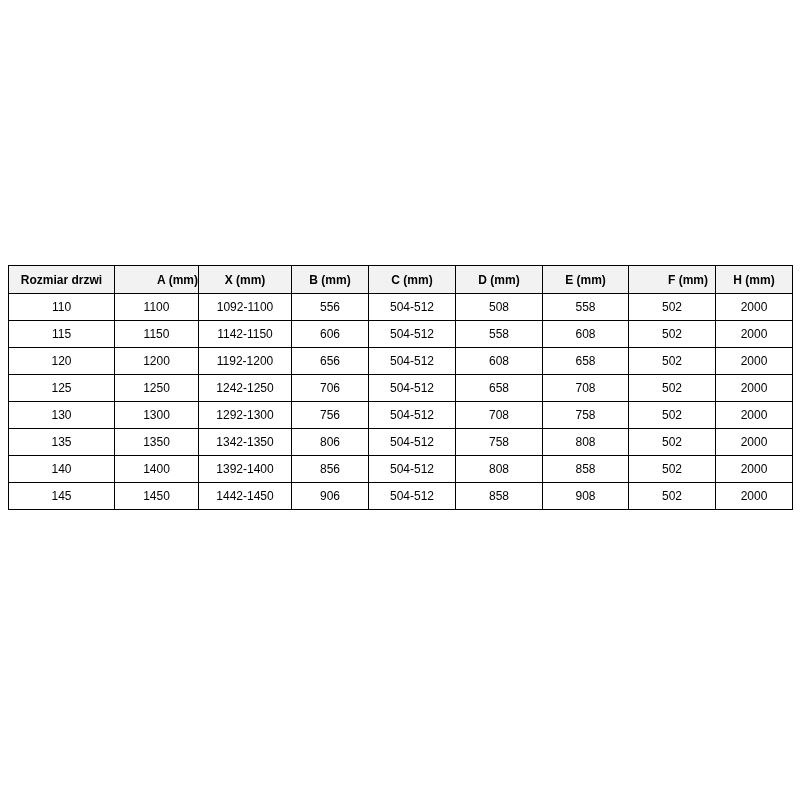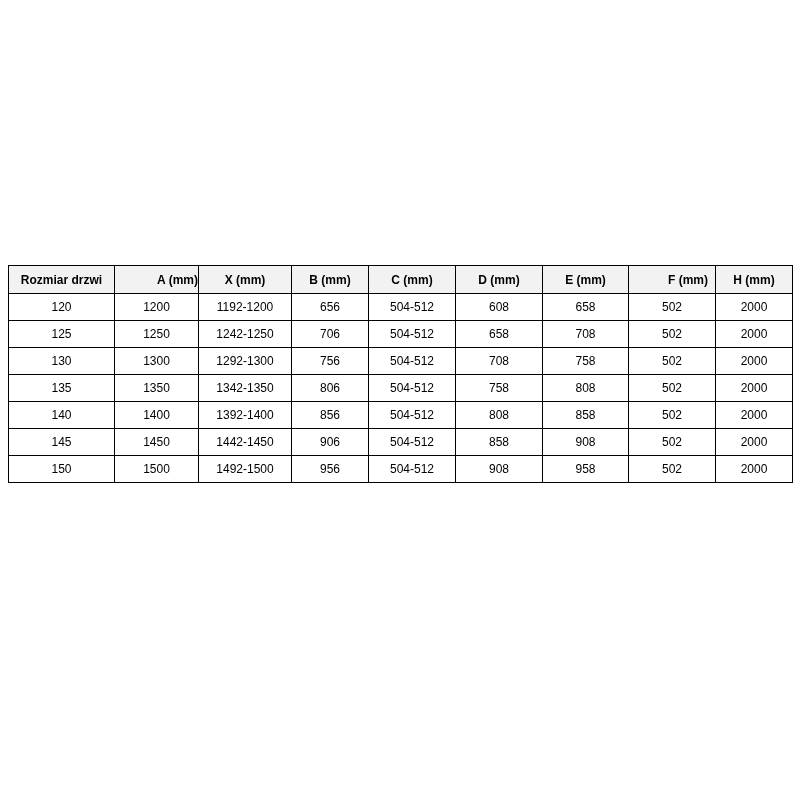--- a/index.html
+++ b/index.html
@@ -82,6 +82,17 @@
     </thead>
     <tbody id="tbl-body">
         <tr>
+          <td>110</td>
+          <td>1100</td>
+          <td>1092-1100</td>
+          <td>556</td>
+          <td>504-512</td>
+          <td>508</td>
+          <td>558</td>
+          <td>502</td>
+          <td>2000</td>
+        </tr>
+        <tr>
           <td>120</td>
           <td>1200</td>
           <td>1192-1200</td>

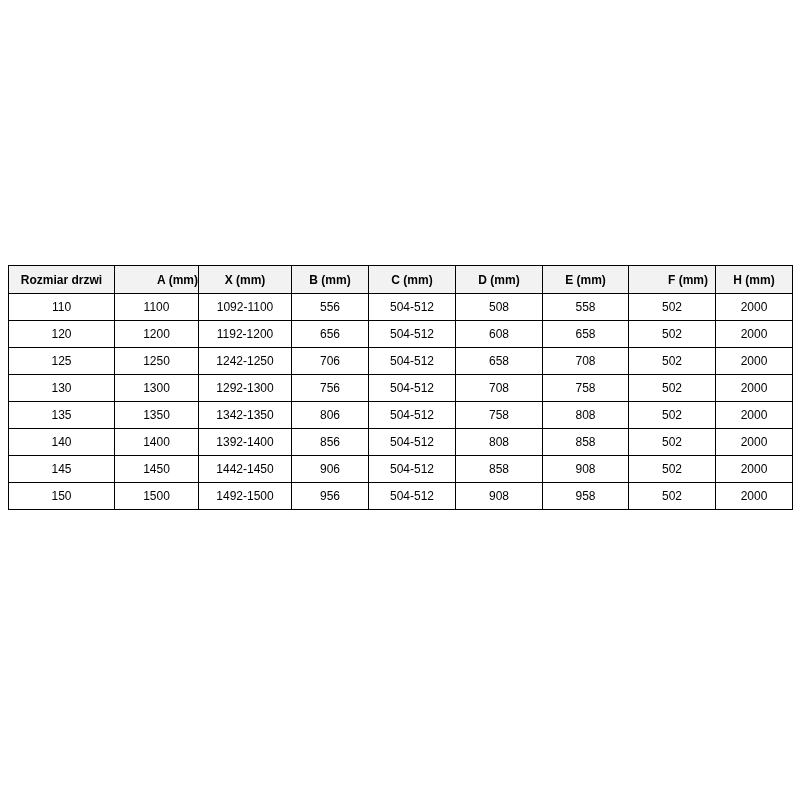--- a/index.html
+++ b/index.html
@@ -93,6 +93,17 @@
           <td>2000</td>
         </tr>
         <tr>
+          <td>115</td>
+          <td>1150</td>
+          <td>1142-1150</td>
+          <td>606</td>
+          <td>504-512</td>
+          <td>558</td>
+          <td>608</td>
+          <td>502</td>
+          <td>2000</td>
+        </tr>
+        <tr>
           <td>120</td>
           <td>1200</td>
           <td>1192-1200</td>

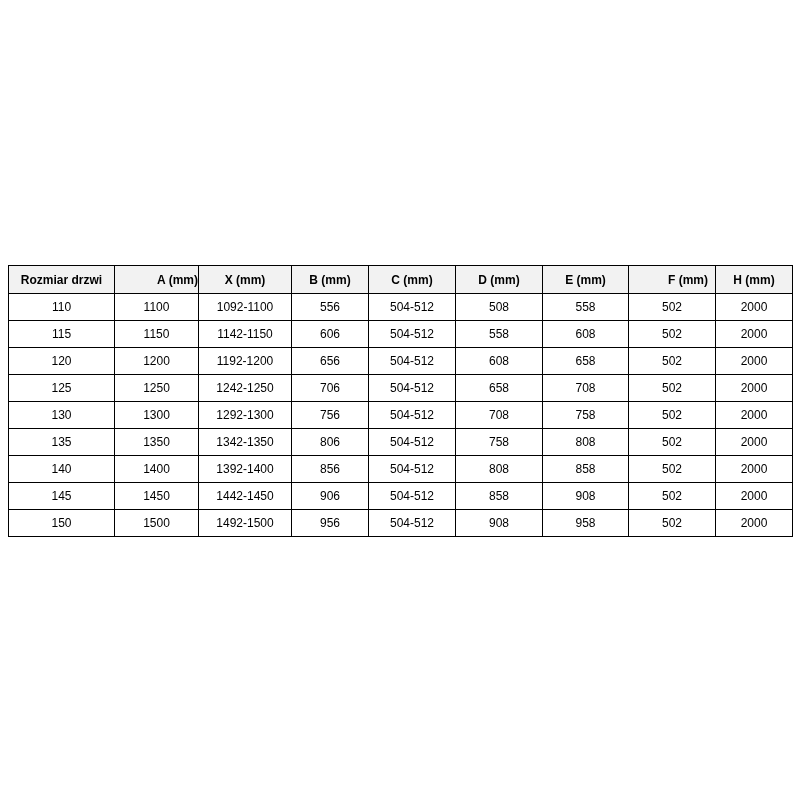--- a/index.html
+++ b/index.html
@@ -169,17 +169,6 @@
           <td>502</td>
           <td>2000</td>
         </tr>
-        <tr>
-          <td>150</td>
-          <td>1500</td>
-          <td>1492-1500</td>
-          <td>956</td>
-          <td>504-512</td>
-          <td>908</td>
-          <td>958</td>
-          <td>502</td>
-          <td>2000</td>
-        </tr>
       </tbody>
   </table>
 </div>

